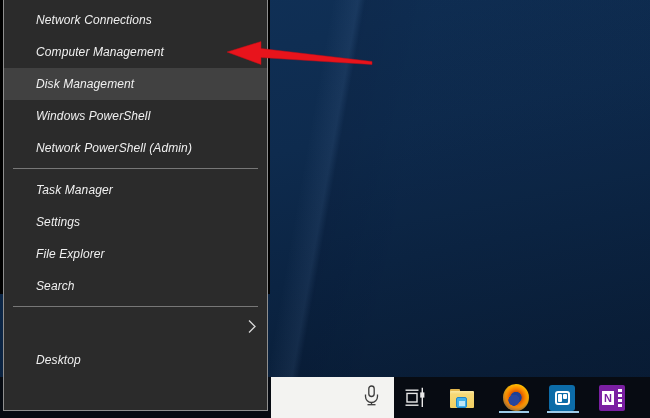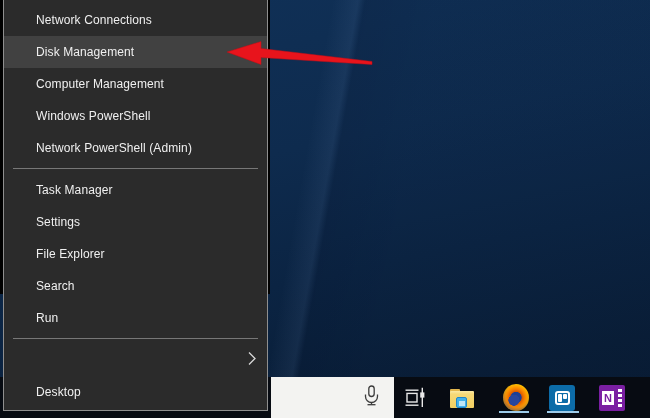--- a/index.html
+++ b/index.html
@@ -65,7 +65,7 @@
   .onenote .spine i:nth-child(1){ top:3px; } .onenote .spine i:nth-child(2){ top:8px; } .onenote .spine i:nth-child(3){ top:13px; }
 
   
-  .menu-gutter { position:absolute; left:0; top:0; width:270px; height:294px; background:#000; }
+  .menu-gutter { position:absolute; left:0; top:0; width:270px; height:294px; background:#000;font-style:italic; }
   .menu-panel {
     position:absolute; left:3px; top:0; width:265px; height:411px;
     background:#2b2b2b;

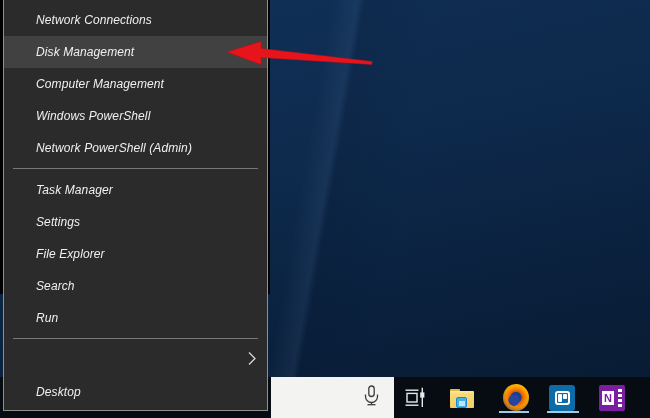--- a/index.html
+++ b/index.html
@@ -160,11 +160,11 @@
       <div class="menu-item">
           <span>Network Connections</span>
         </div>
+      <div class="menu-item">
+          <span>Computer Management</span>
+        </div>
       <div class="menu-item highlighted">
           <span>Disk Management</span>
-        </div>
-      <div class="menu-item">
-          <span>Computer Management</span>
         </div>
       <div class="menu-item">
           <span>Windows PowerShell</span>

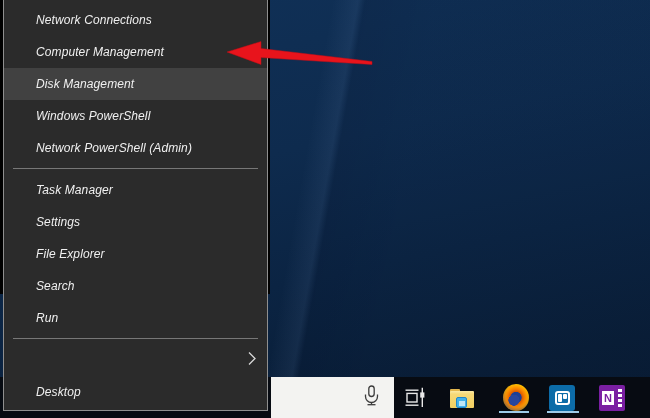--- a/index.html
+++ b/index.html
@@ -187,9 +187,6 @@
       <div class="menu-item">
           <span>Search</span>
         </div>
-      <div class="menu-item">
-          <span>Run</span>
-        </div>
 
       <div class="menu-divider"></div>
 

